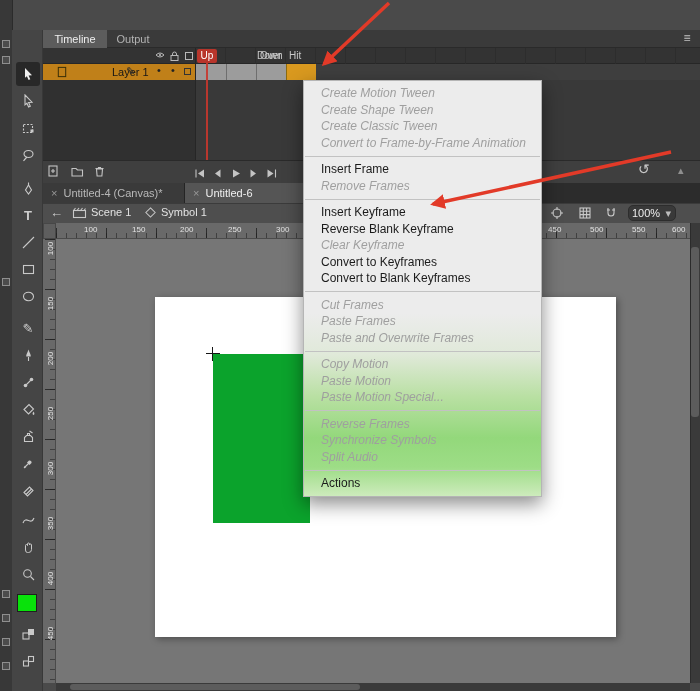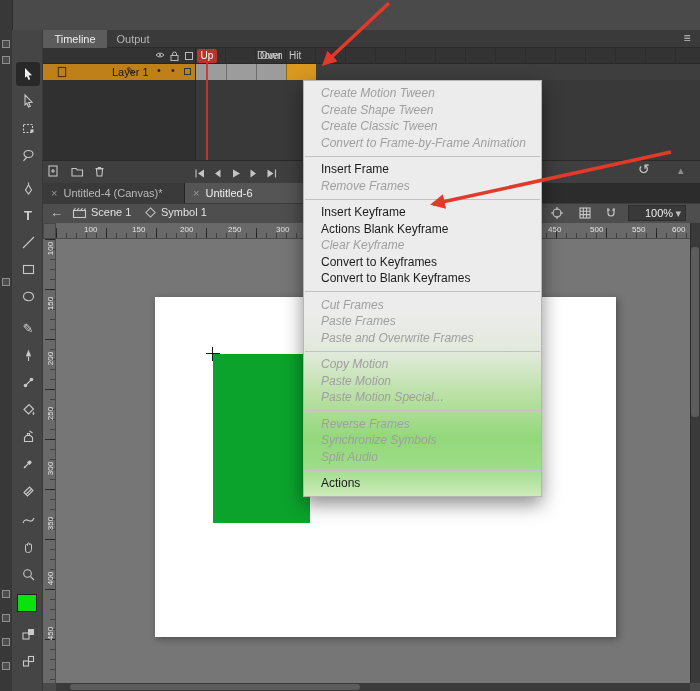--- a/index.html
+++ b/index.html
@@ -43,8 +43,8 @@
   
   .edit-bar{left:43px;top:203px;width:657px;height:20px;background:#4e4e4e;border-top:1px solid #3b3b3b;box-sizing:border-box;}
   .eb-ico svg{stroke:#c9c9c9;fill:none;stroke-width:1.1;display:block;}
-  .zoom-box{left:628px;top:205px;width:58px;height:16px;background:#393939;border:1px solid #2d2d2d;border-radius:0;
-            box-sizing:border-box;color:#ececec;font-size:11px;line-height:14px;padding-left:16px;}
+  .zoom-box{left:628px;top:205px;width:48px;height:16px;background:#393939;border:1px solid #2d2d2d;border-radius:5px;
+            box-sizing:border-box;color:#ececec;font-size:11px;line-height:14px;padding-left:3px;}
   
   .ruler-h{left:56px;top:223px;width:634px;height:16px;background:#696969;border-bottom:1px solid #4a4a4a;box-sizing:border-box;
     background-image:repeating-linear-gradient(90deg,rgba(30,30,30,.55) 0 1px,transparent 1px 10px),

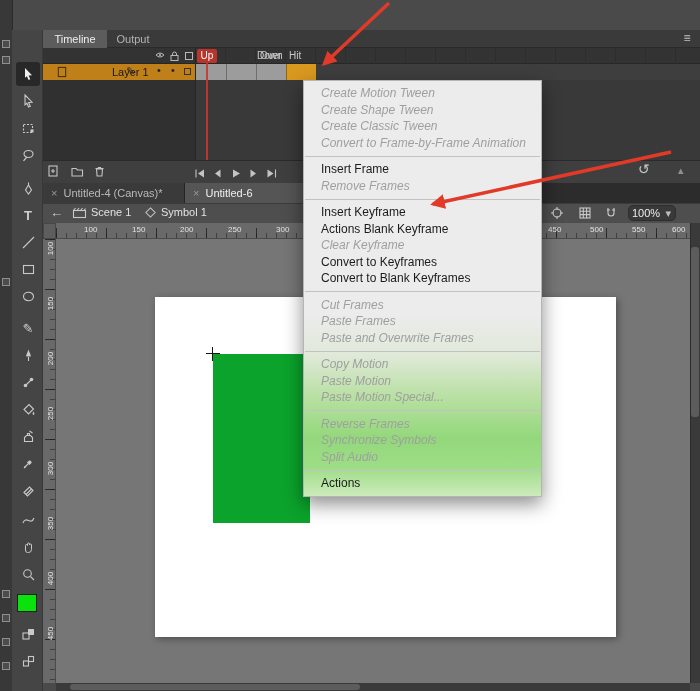--- a/index.html
+++ b/index.html
@@ -399,7 +399,7 @@
     <div class="mi disabled">Remove Frames</div>
     <div class="msep"></div>
     <div class="mi">Insert Keyframe</div>
-    <div class="mi">Actions Blank Keyframe</div>
+    <div class="mi">Reverse Blank Keyframe</div>
     <div class="mi disabled">Clear Keyframe</div>
     <div class="mi">Convert to Keyframes</div>
     <div class="mi">Convert to Blank Keyframes</div>

